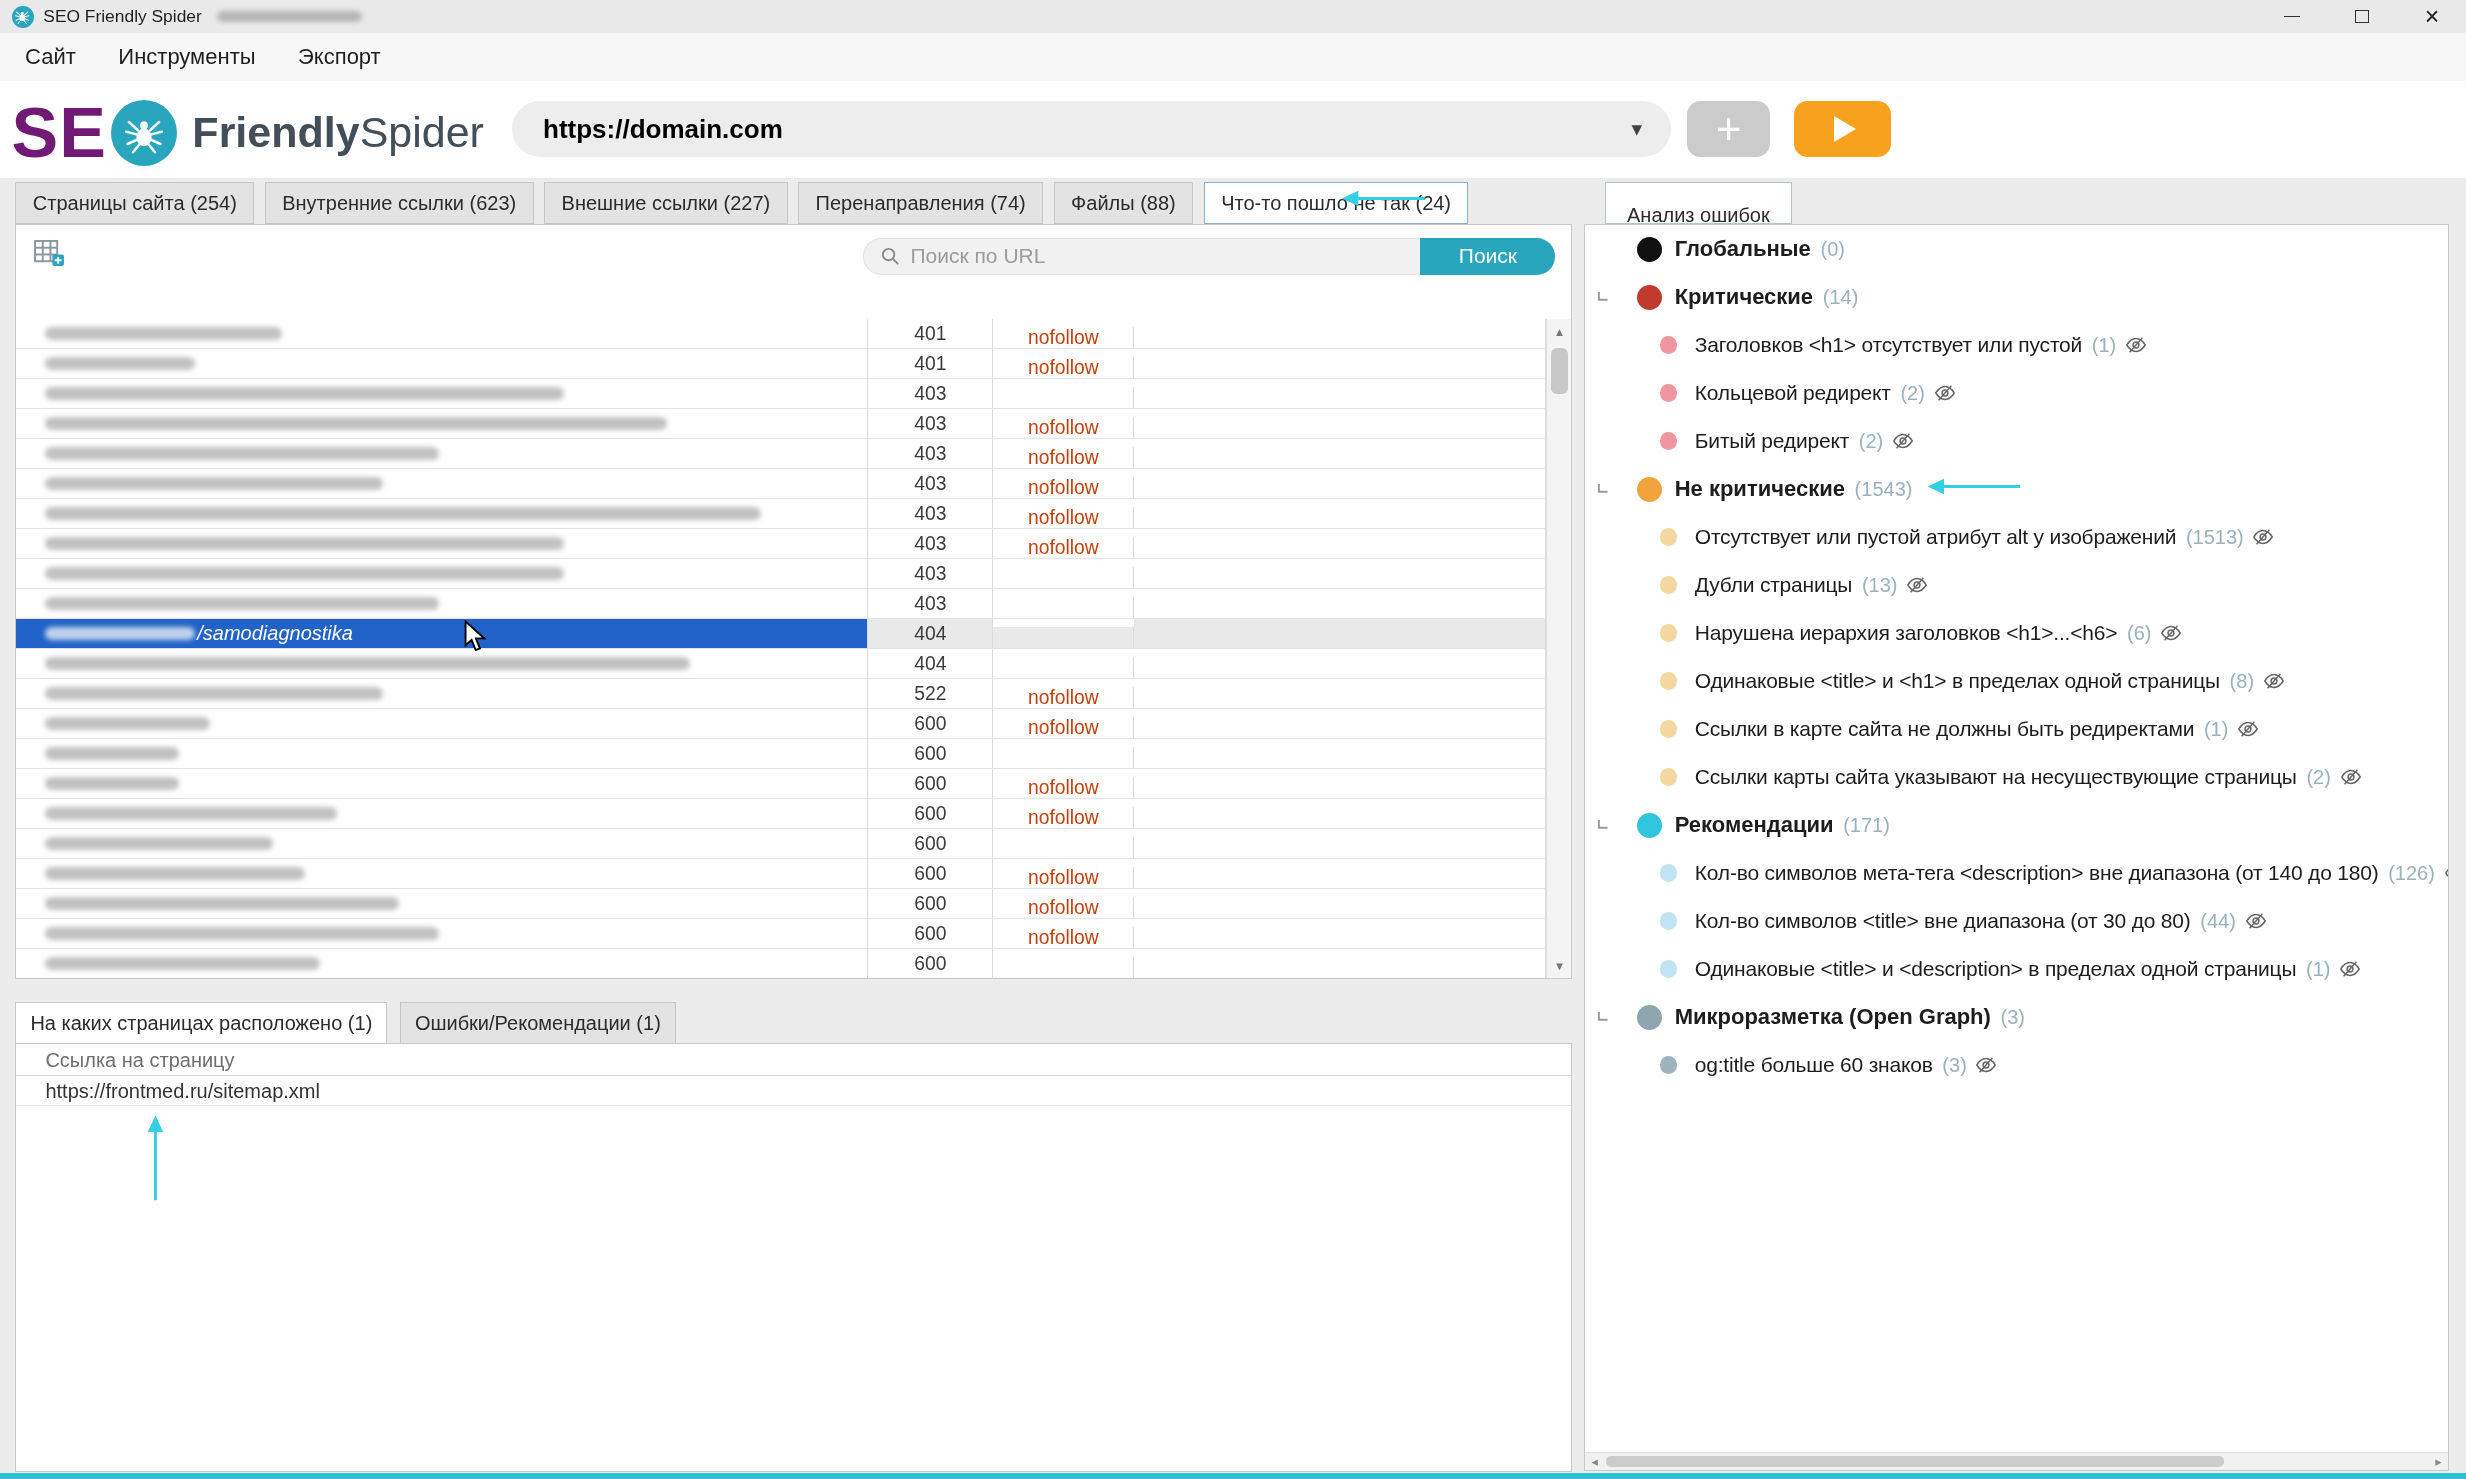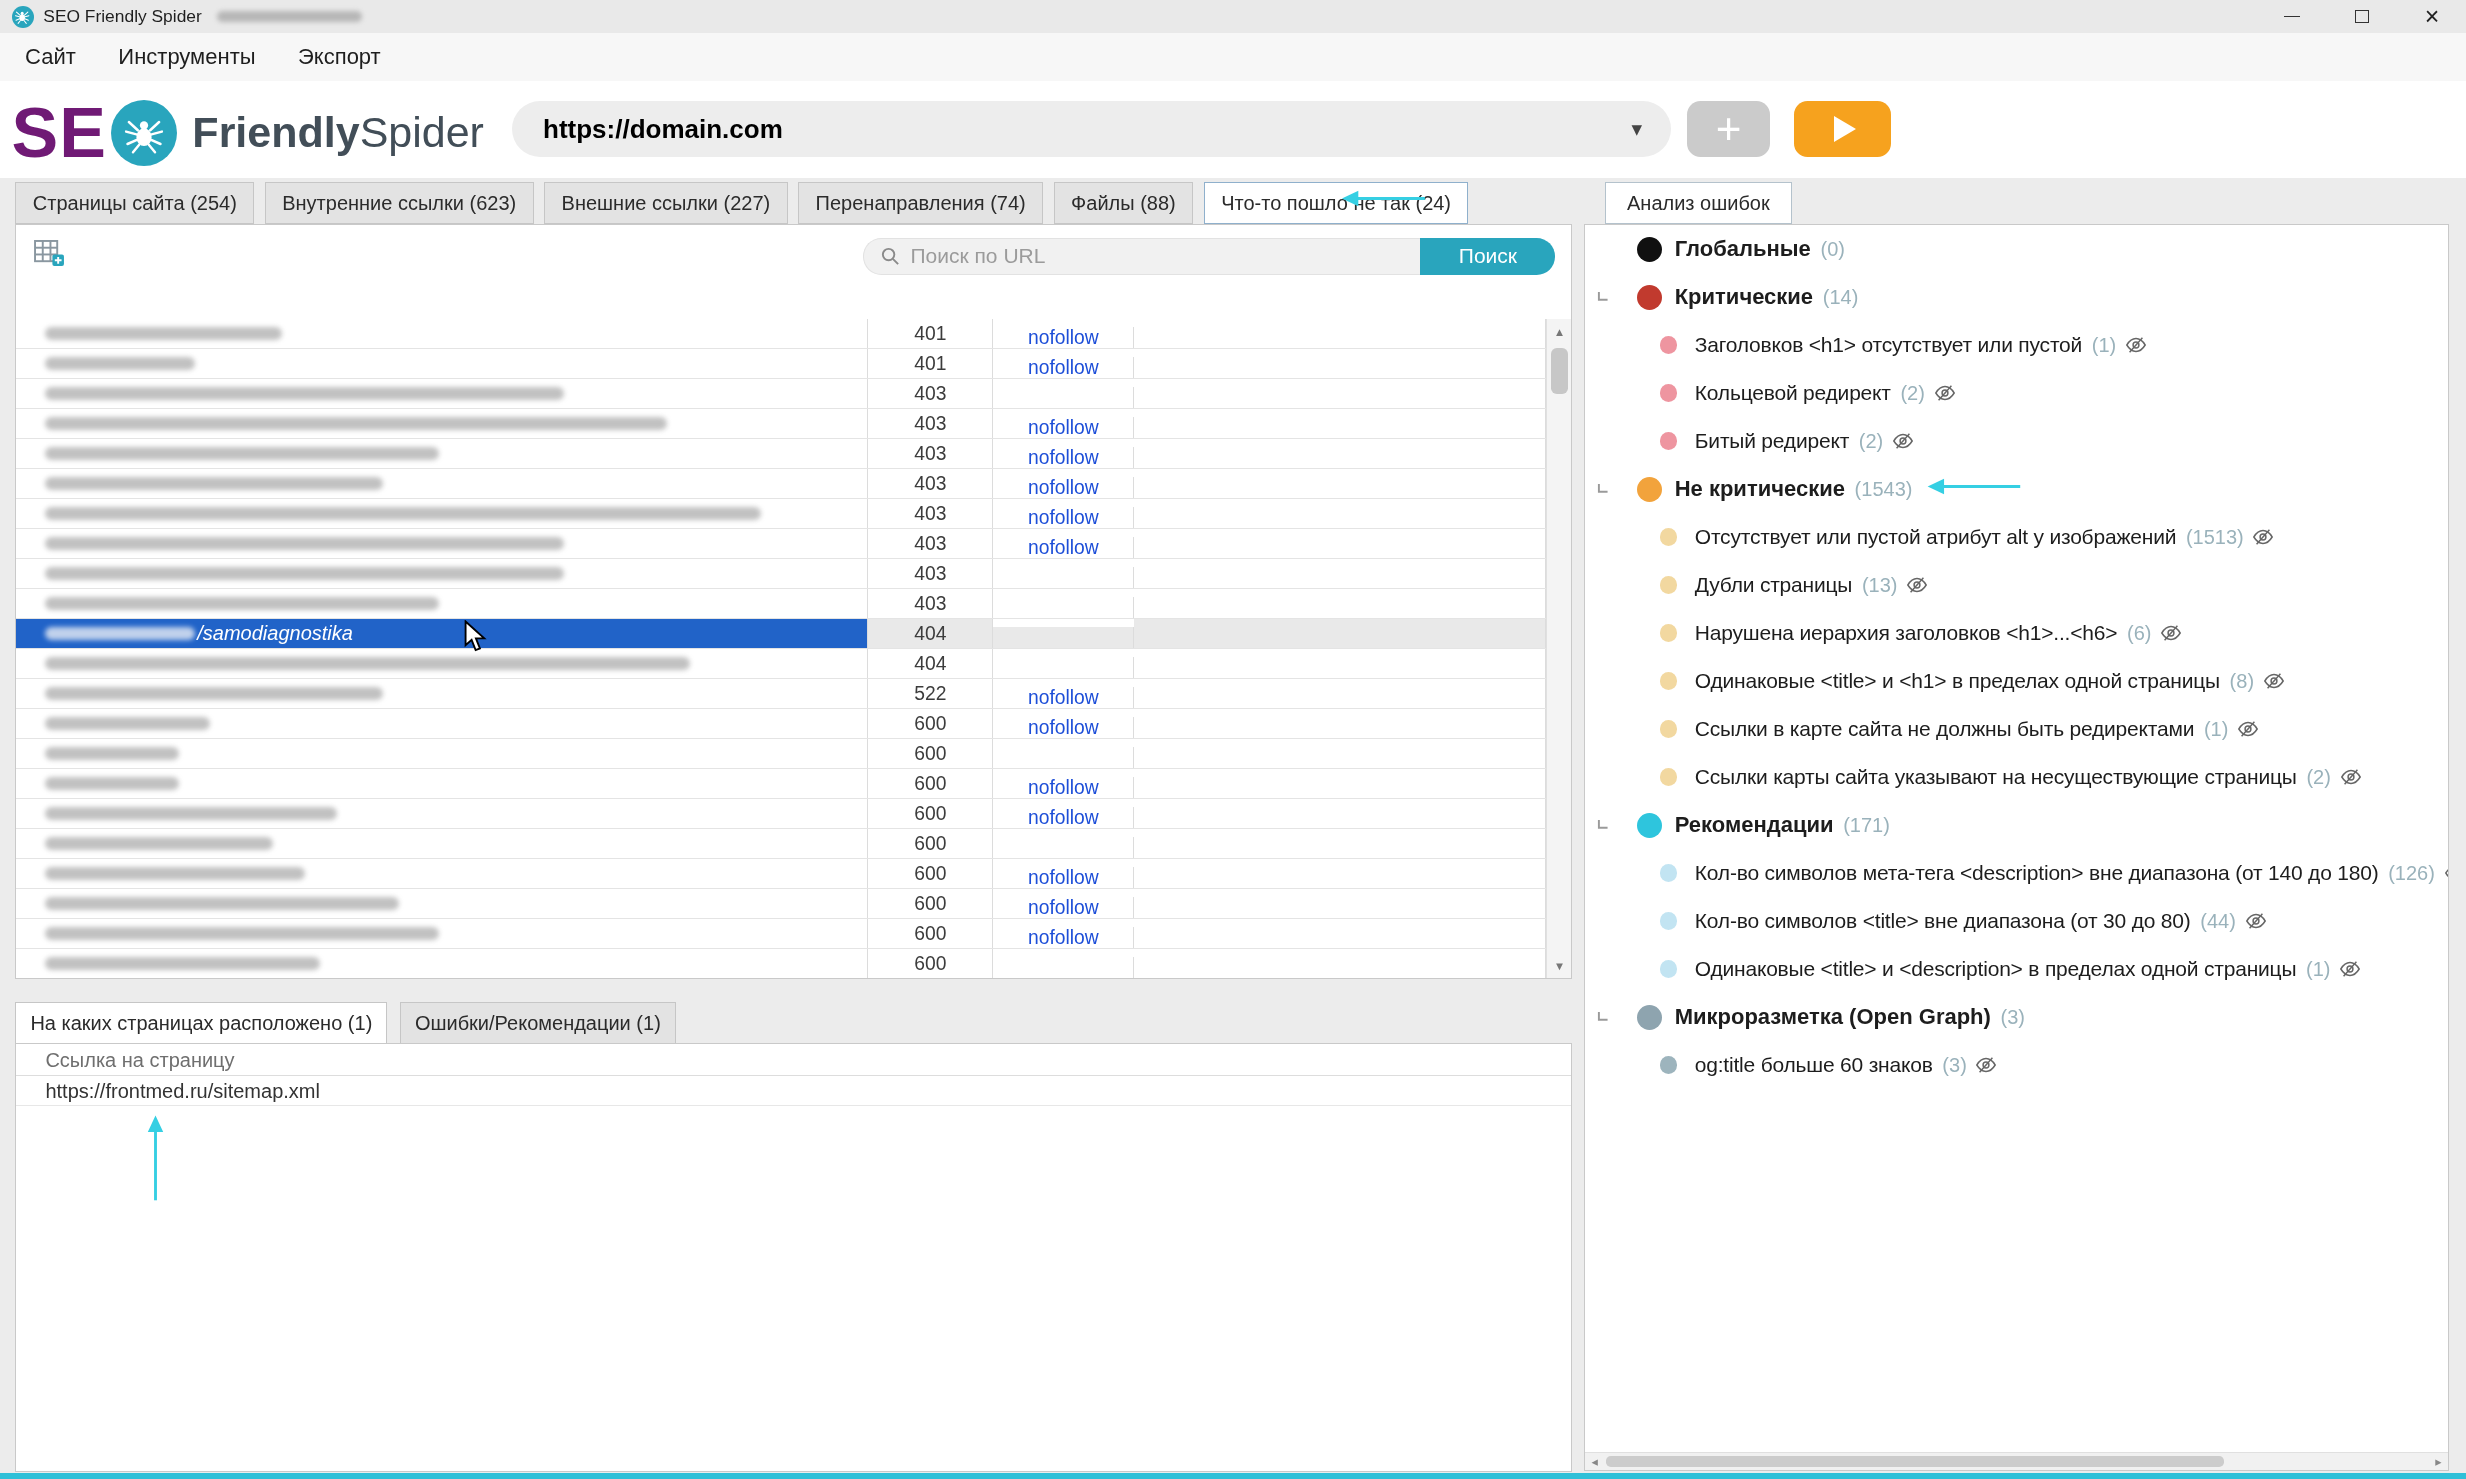--- a/index.html
+++ b/index.html
@@ -41,7 +41,7 @@
   .tabs{position:absolute;left:15.4px;top:182px;display:flex;gap:10.6px;}
   .tab{height:42px;line-height:41px;padding:0 16.4px;background:#e3e3e3;border:1px solid #c6c6c6;font-size:20px;color:#2b2b2b;white-space:nowrap;}
   .tab.active{background:#fff;border-color:#8fb0cc;}
-  .right-tab{position:absolute;left:1605px;top:182px;height:42px;line-height:41px;padding:0 21px;background:#fff;border:1px solid #b4c2cc;font-size:20px;color:#2b2b2b;}
+  .right-tab{position:absolute;left:1605px;top:182px;height:42px;line-height:41px;padding:12px 21px;background:#fff;border:1px solid #b4c2cc;font-size:20px;color:#2b2b2b;}
 
   
   .main-panel{position:absolute;left:15.4px;top:224px;width:1557px;height:755px;background:#fff;border:1px solid #c9c9c9;}

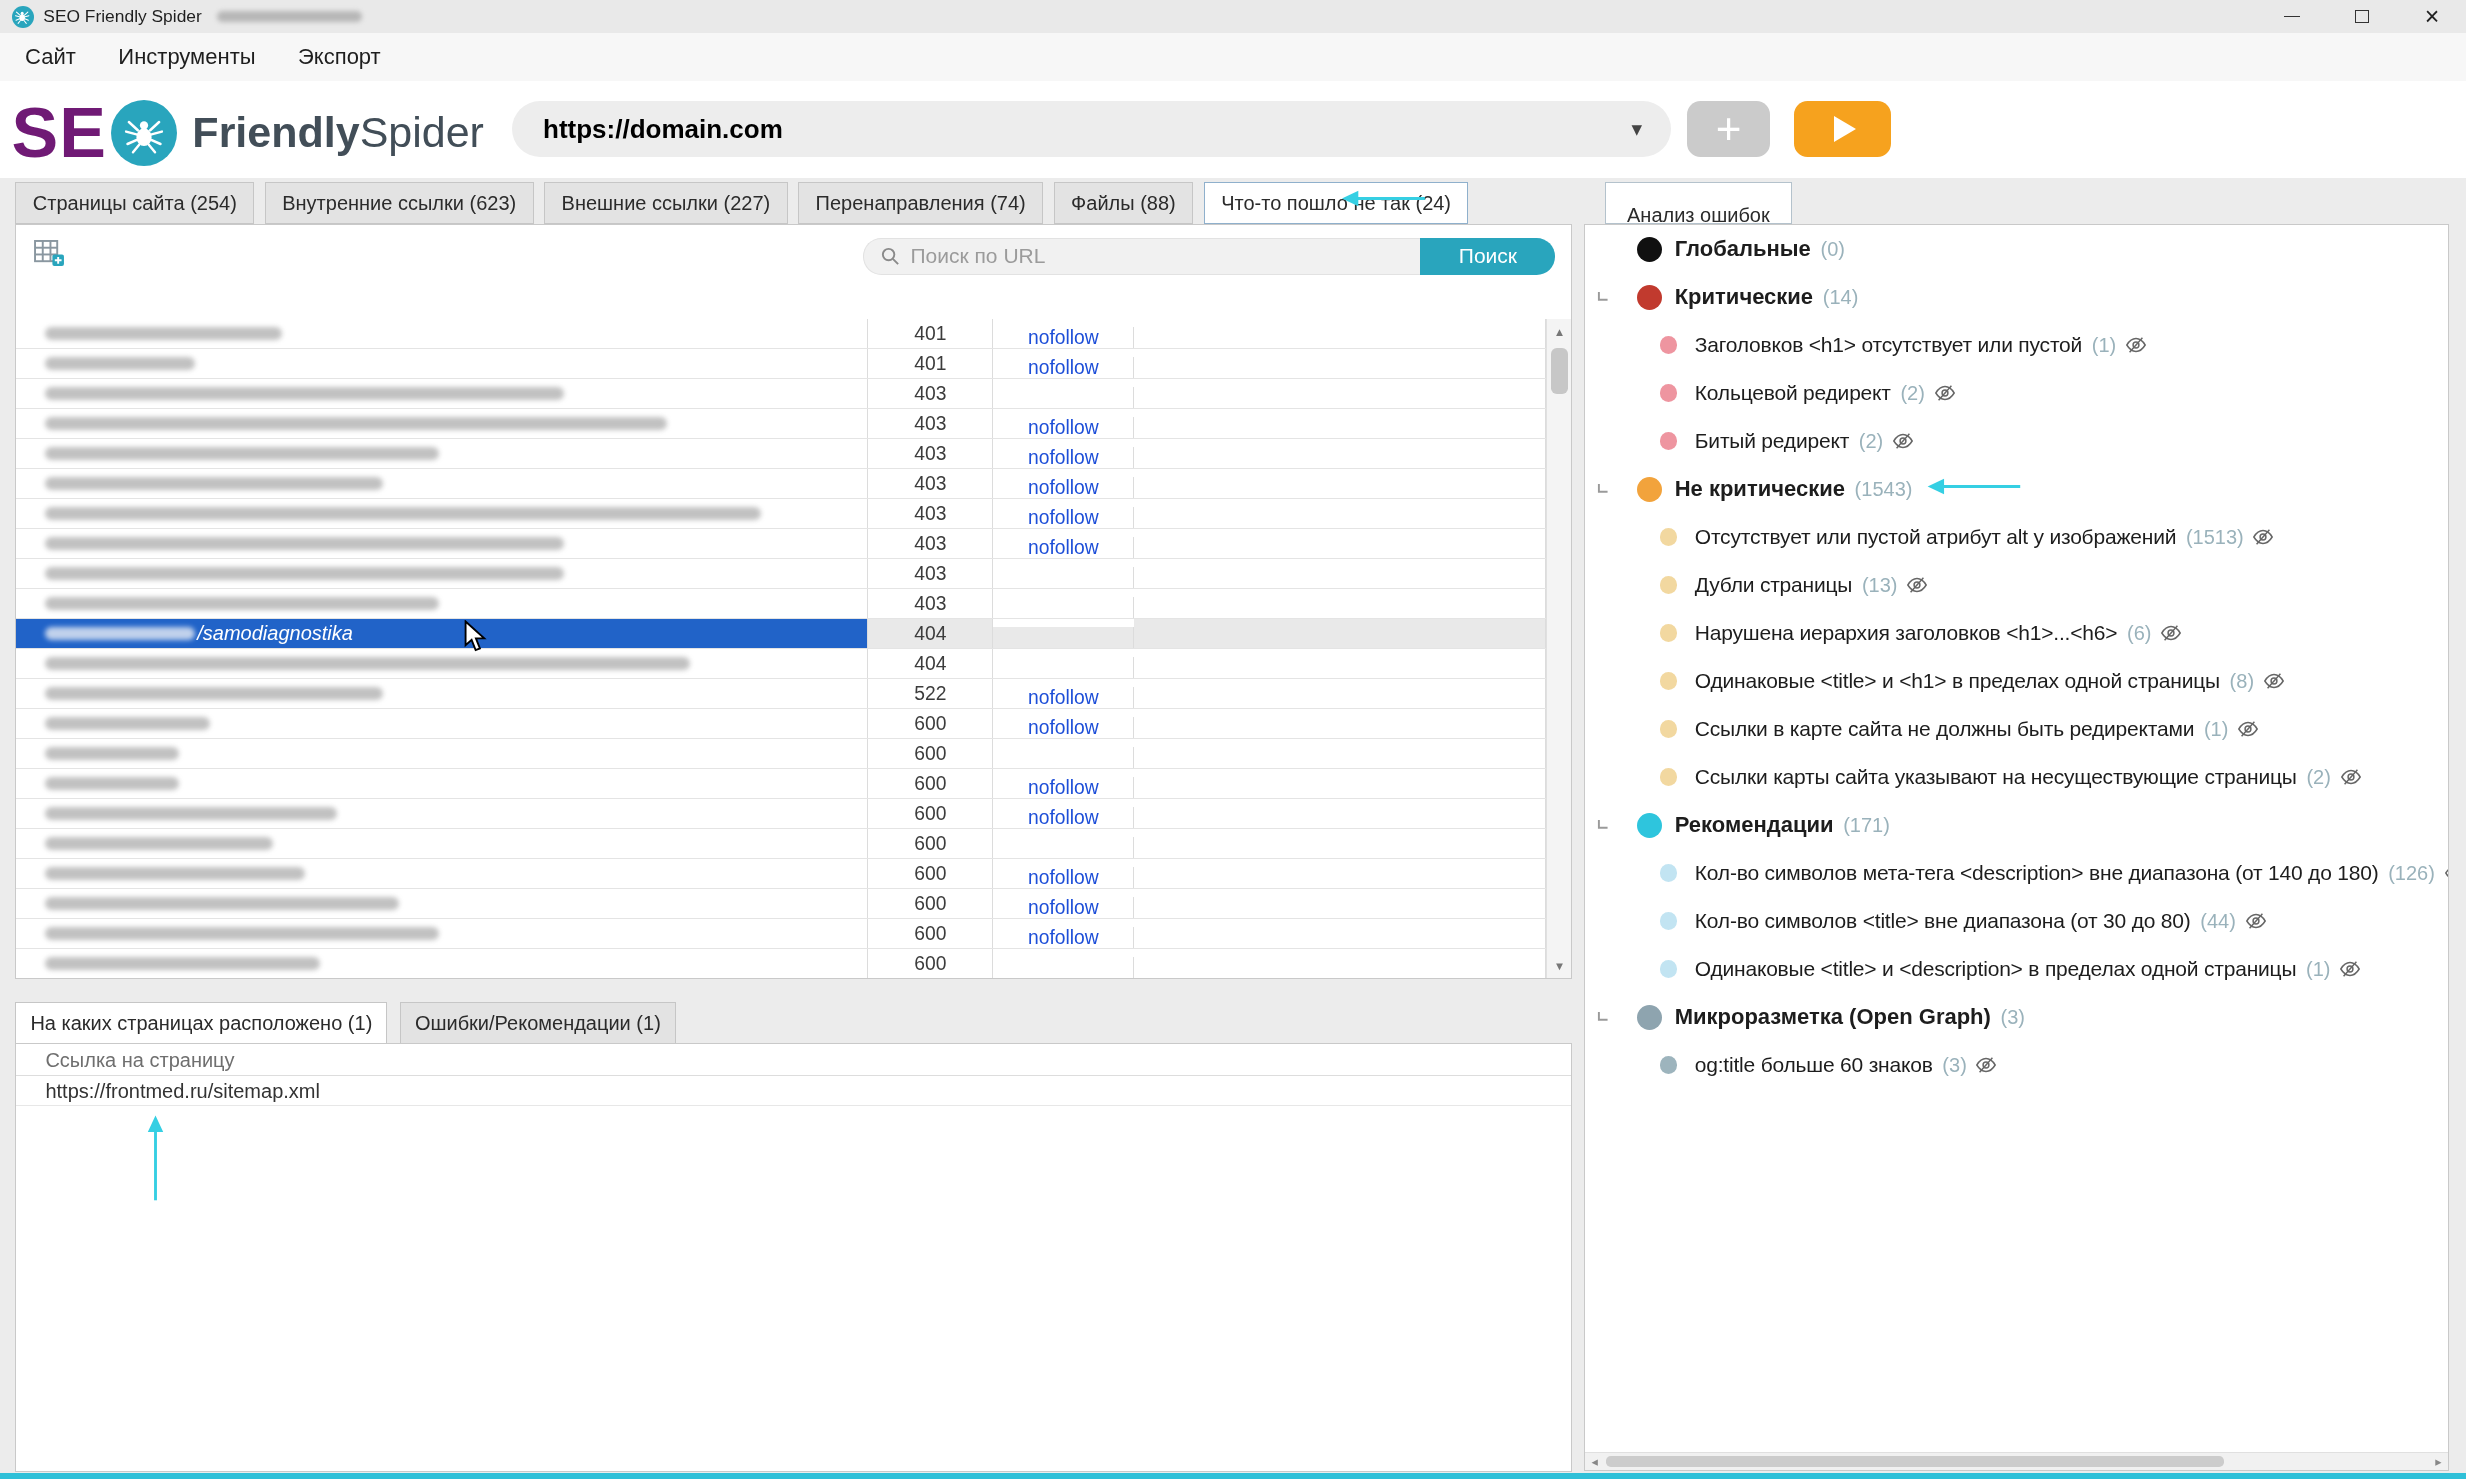--- a/index.html
+++ b/index.html
@@ -64,7 +64,7 @@
   .trow{display:flex;height:30px;border-bottom:1px solid #e4e4e4;background:#fff;}
   .c1{width:852px;display:flex;align-items:center;padding-left:29px;border-right:1px solid #dcdcdc;}
   .c2{width:125px;display:flex;align-items:center;justify-content:center;border-right:1px solid #dcdcdc;font-size:19.3px;color:#3c3c3c;}
-  .c3{width:141px;display:flex;align-items:center;justify-content:center;border-right:1px solid #dcdcdc;font-size:19.3px;color:#1d4ed8;margin-top:8px;}
+  .c3{width:141px;display:flex;align-items:center;justify-content:center;border-right:1px solid #dcdcdc;font-size:19.3px;color:#c2410c;margin-top:8px;}
   .c4{flex:1;border-right:1px solid #dcdcdc;}
   .mask{height:12.6px;border-radius:6.8px;background:#8f8f8f;opacity:.55;filter:blur(2.9px);flex:none;}
   .trow.sel .c1{background:var(--selblue);font-style:italic;}

